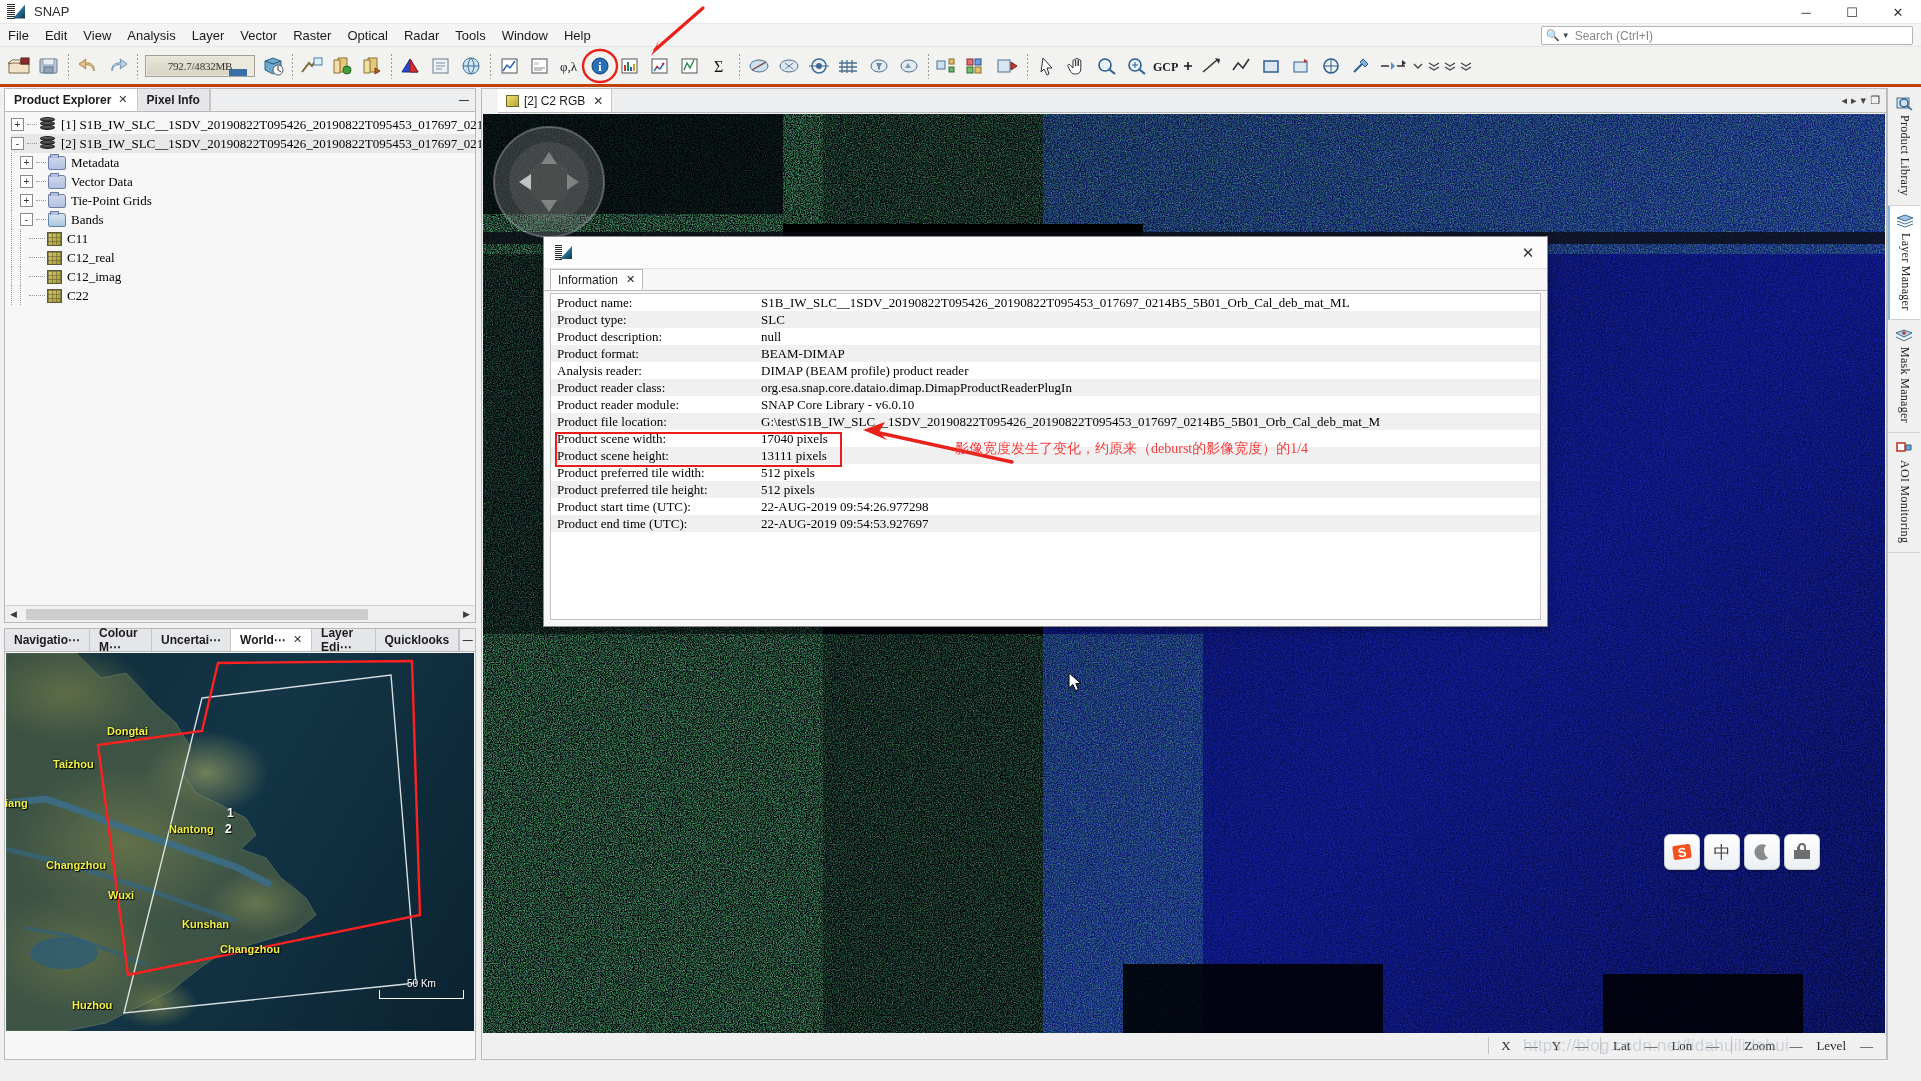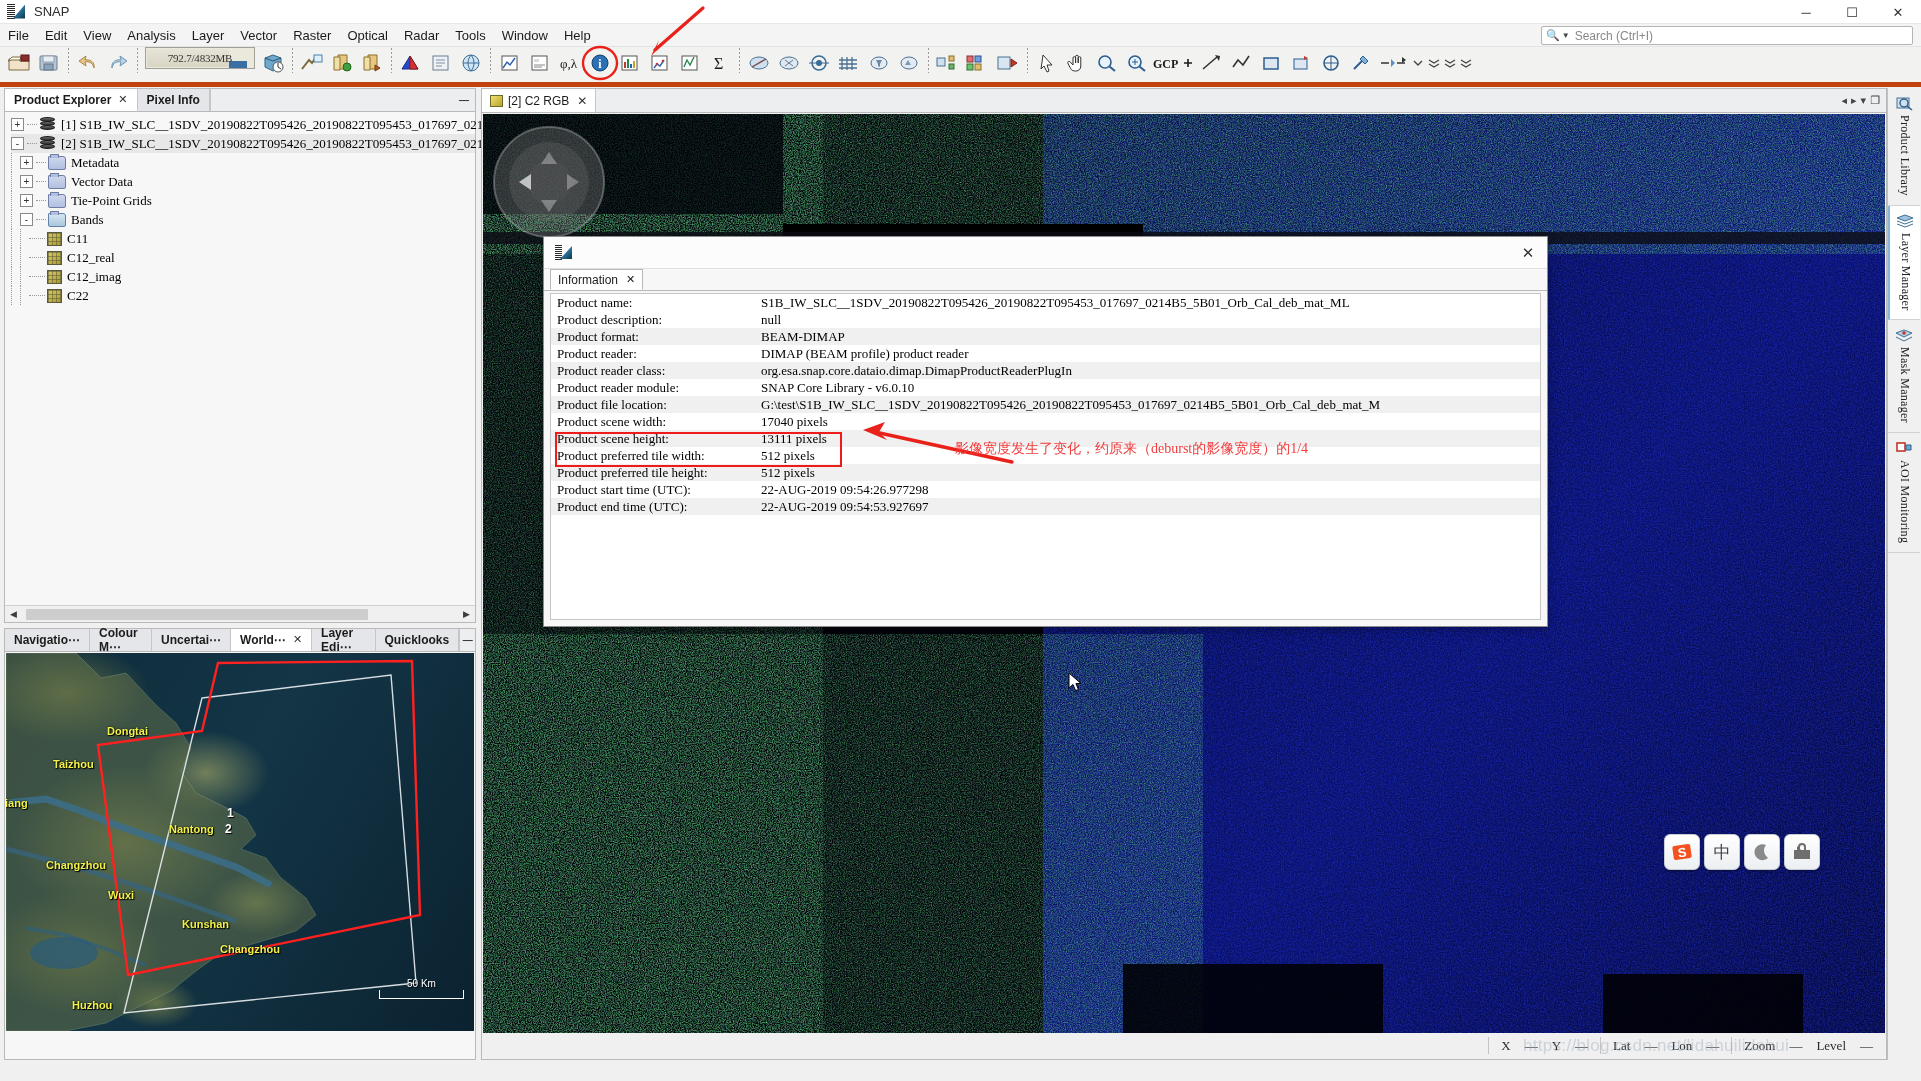--- a/index.html
+++ b/index.html
@@ -47,8 +47,8 @@
   
   .toolbar {
     position: absolute; top: 47px; left: 0; width: 1921px; height: 40px;
-    background: #f2f2f0; border-bottom: 5px solid #c2410c;
-    display: flex; padding-left: 4px;
+    background: #f2f2f0; border-bottom: 3px solid #c2410c;
+    display: flex; align-items: center; padding-left: 4px;
   }
   .tb { width: 30px; height: 32px; display:flex; align-items:center; justify-content:center;
     position: relative; }

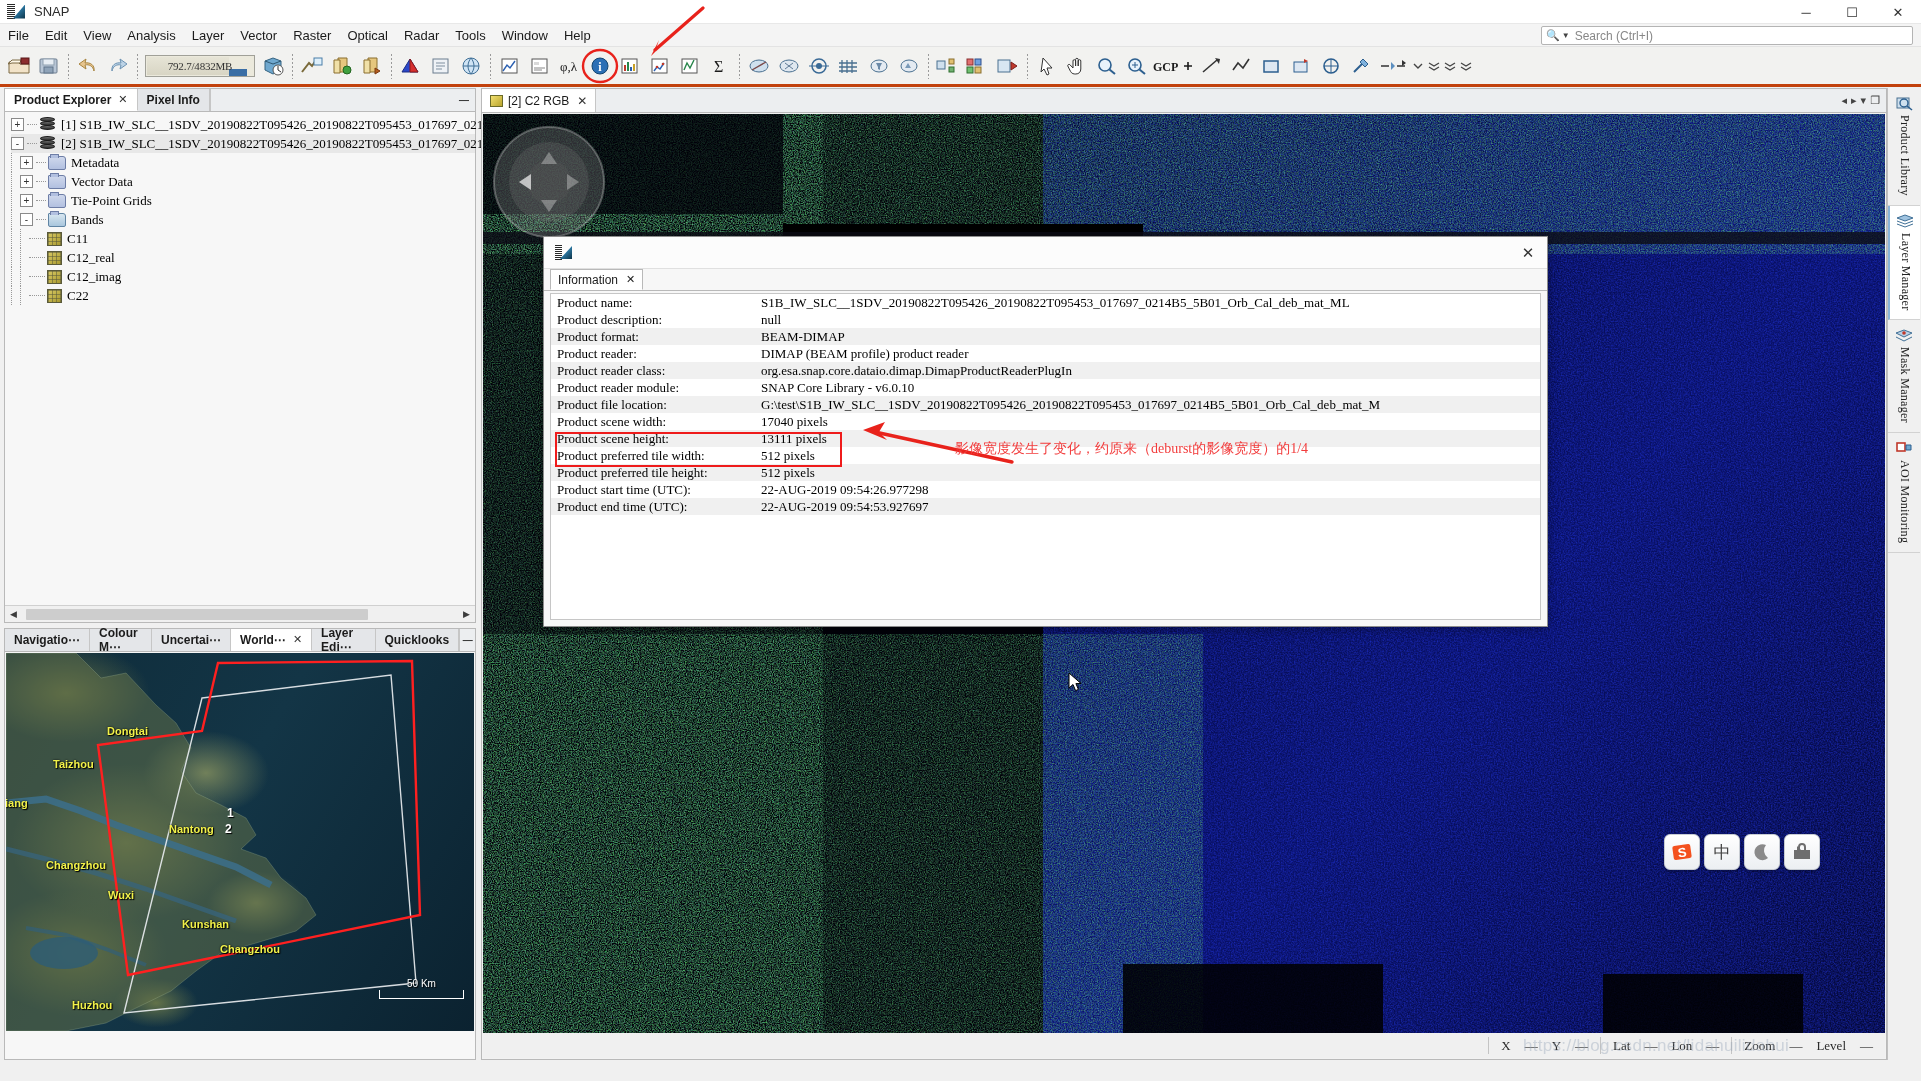--- a/index.html
+++ b/index.html
@@ -147,7 +147,7 @@
     background: #f2f2f2; border: 1px solid #b9b9b9;
   }
   .ed-tabstrip { height: 24px; background: #eceef0; display: flex; align-items: stretch;
-    border-bottom: 1px solid #b9b9b9; }
+    border-bottom: 1px solid #b9b9b9; margin-left: 16px; }
   .ed-tab { display:flex; align-items:center; padding: 0 8px; background:#fff;
     font-size: 12px; color:#1b1b1b; border-right:1px solid #c6c6c6; }
   .ed-tab .tico { width: 13px; height: 12px; margin-right: 5px;

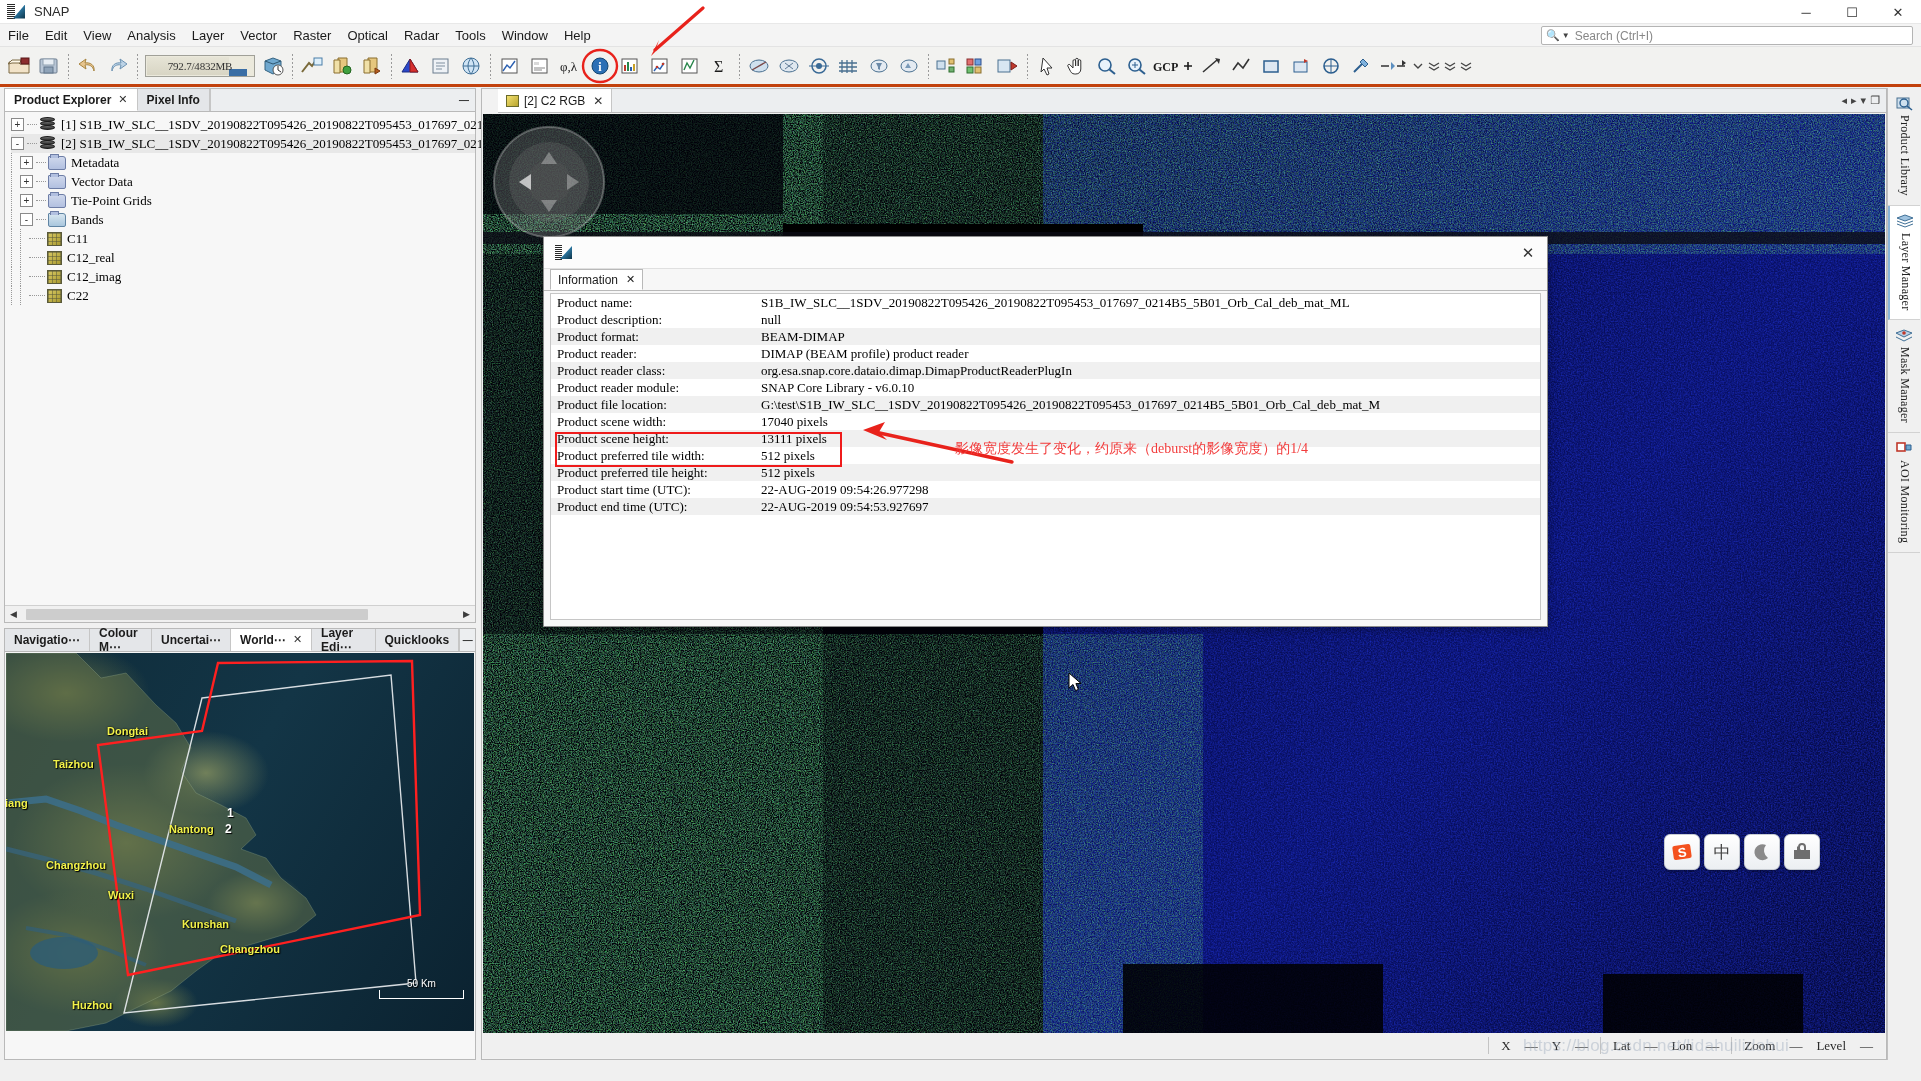--- a/index.html
+++ b/index.html
@@ -816,6 +816,10 @@
               <td class="k">Product name:</td>
               <td>S1B_IW_SLC__1SDV_20190822T095426_20190822T095453_017697_0214B5_5B01_Orb_Cal_deb_mat_ML</td>
             </tr>
+        <tr class="alt">
+              <td class="k">Product type:</td>
+              <td>SLC</td>
+            </tr>
         <tr>
               <td class="k">Product description:</td>
               <td>null</td>

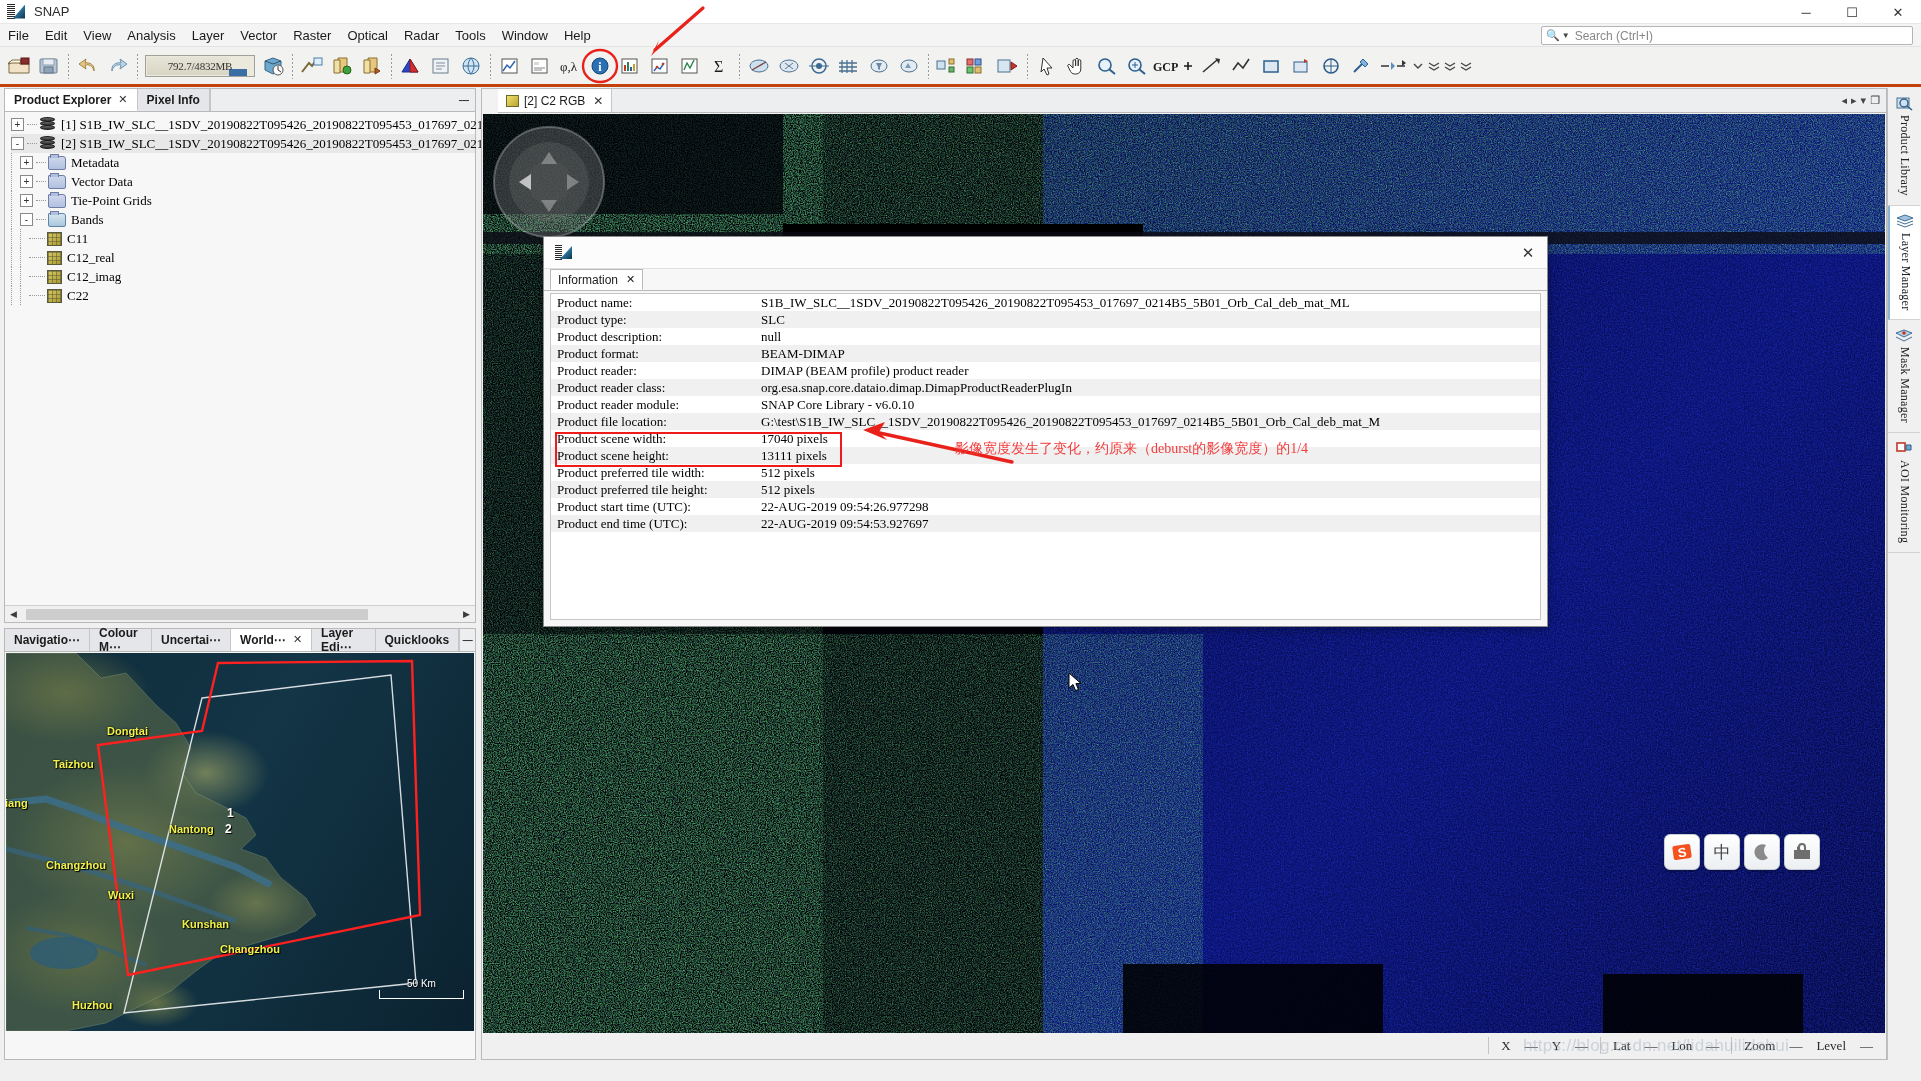--- a/index.html
+++ b/index.html
@@ -829,7 +829,7 @@
               <td>BEAM-DIMAP</td>
             </tr>
         <tr>
-              <td class="k">Product reader:</td>
+              <td class="k">Analysis reader:</td>
               <td>DIMAP (BEAM profile) product reader</td>
             </tr>
         <tr class="alt">

